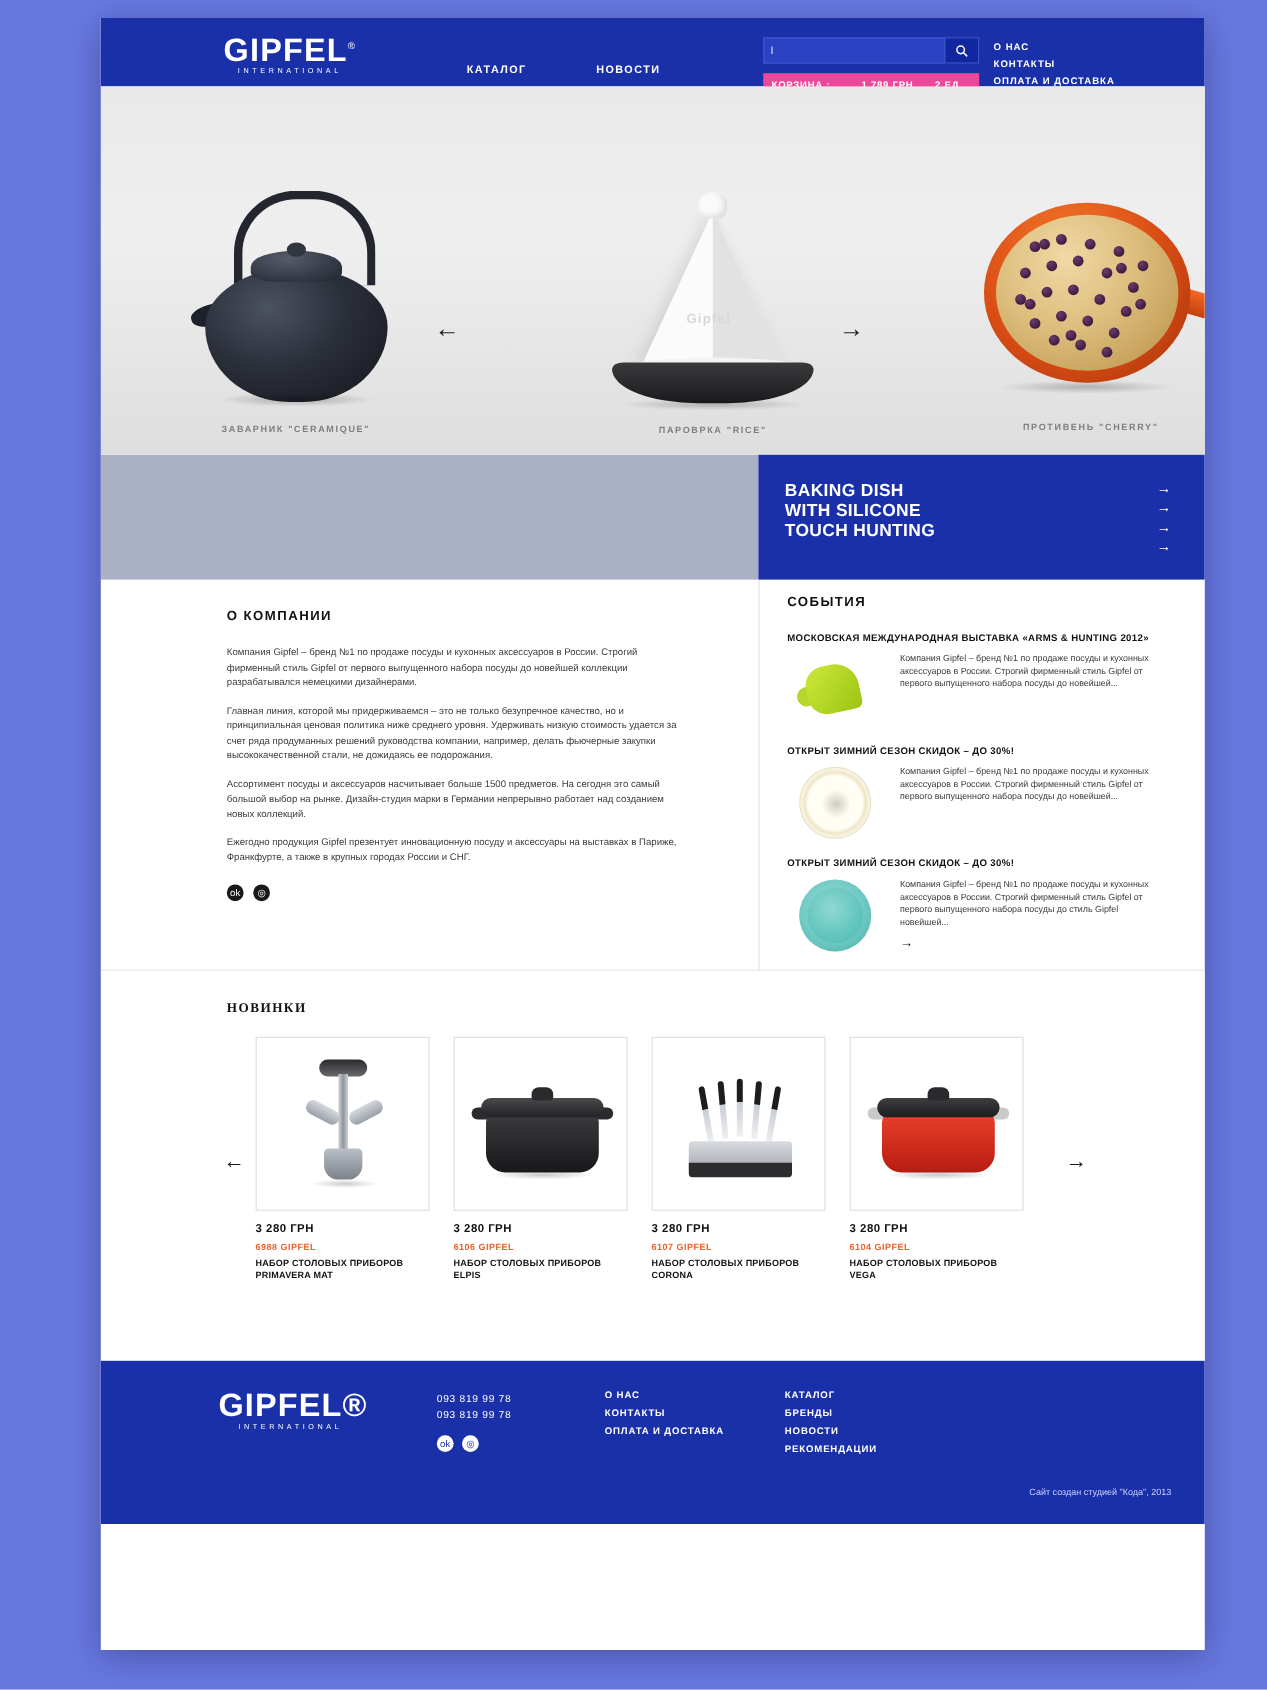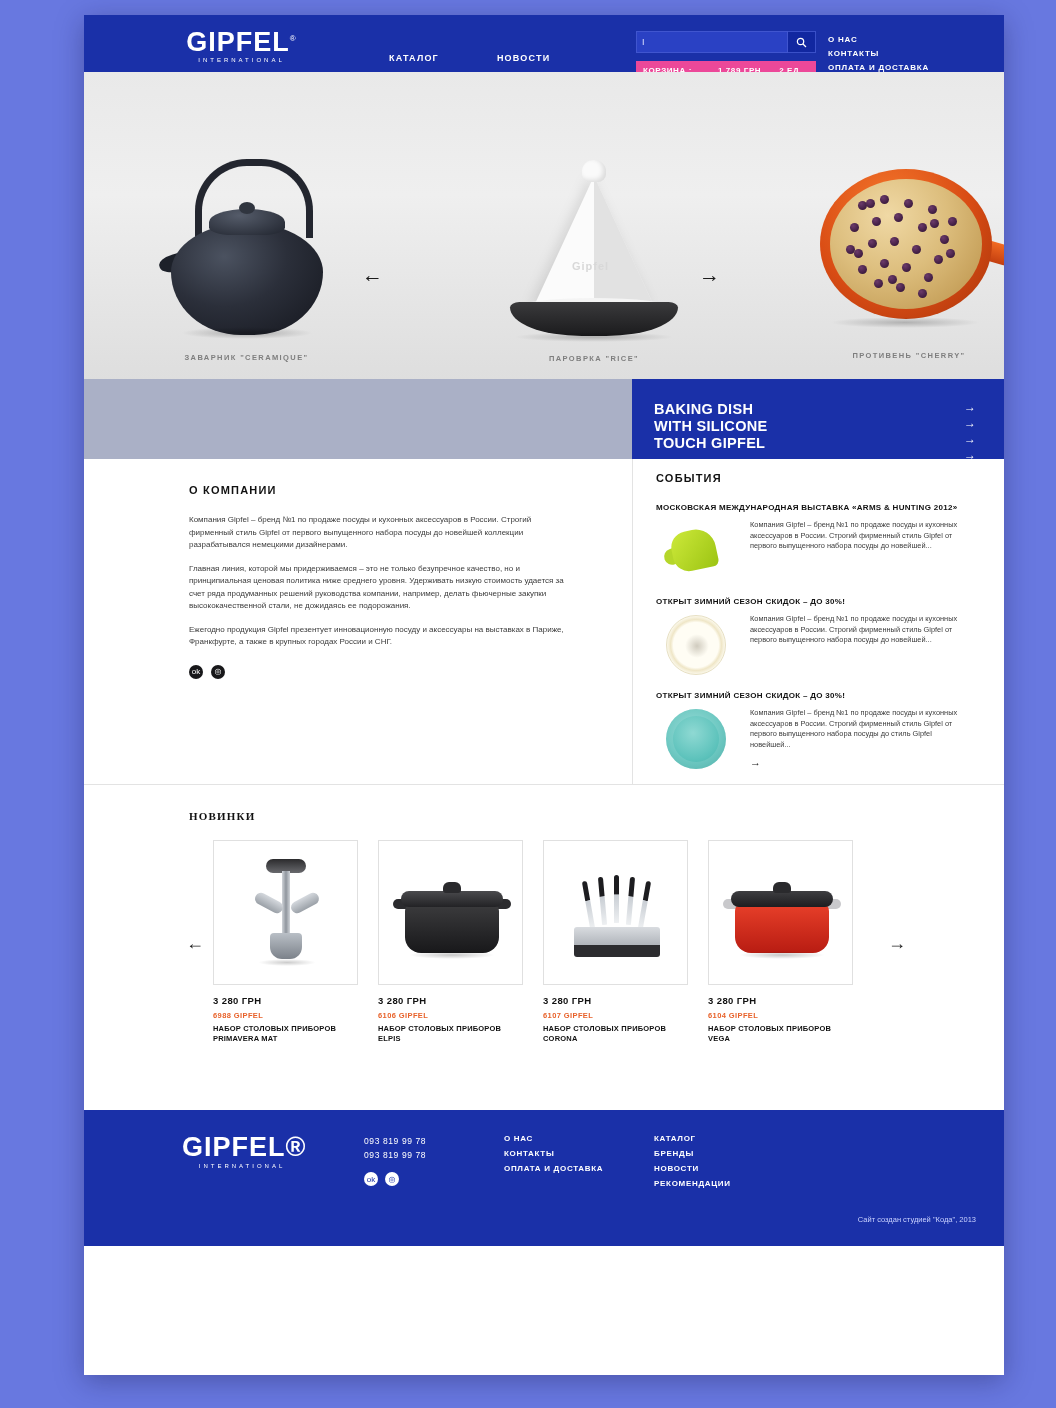--- a/index.html
+++ b/index.html
@@ -329,7 +329,7 @@
   
   .bannerrow {
     display: flex;
-    height: 80px;
+    height: 104px;
     border-radius: 27px;
   }
   .banner-left {

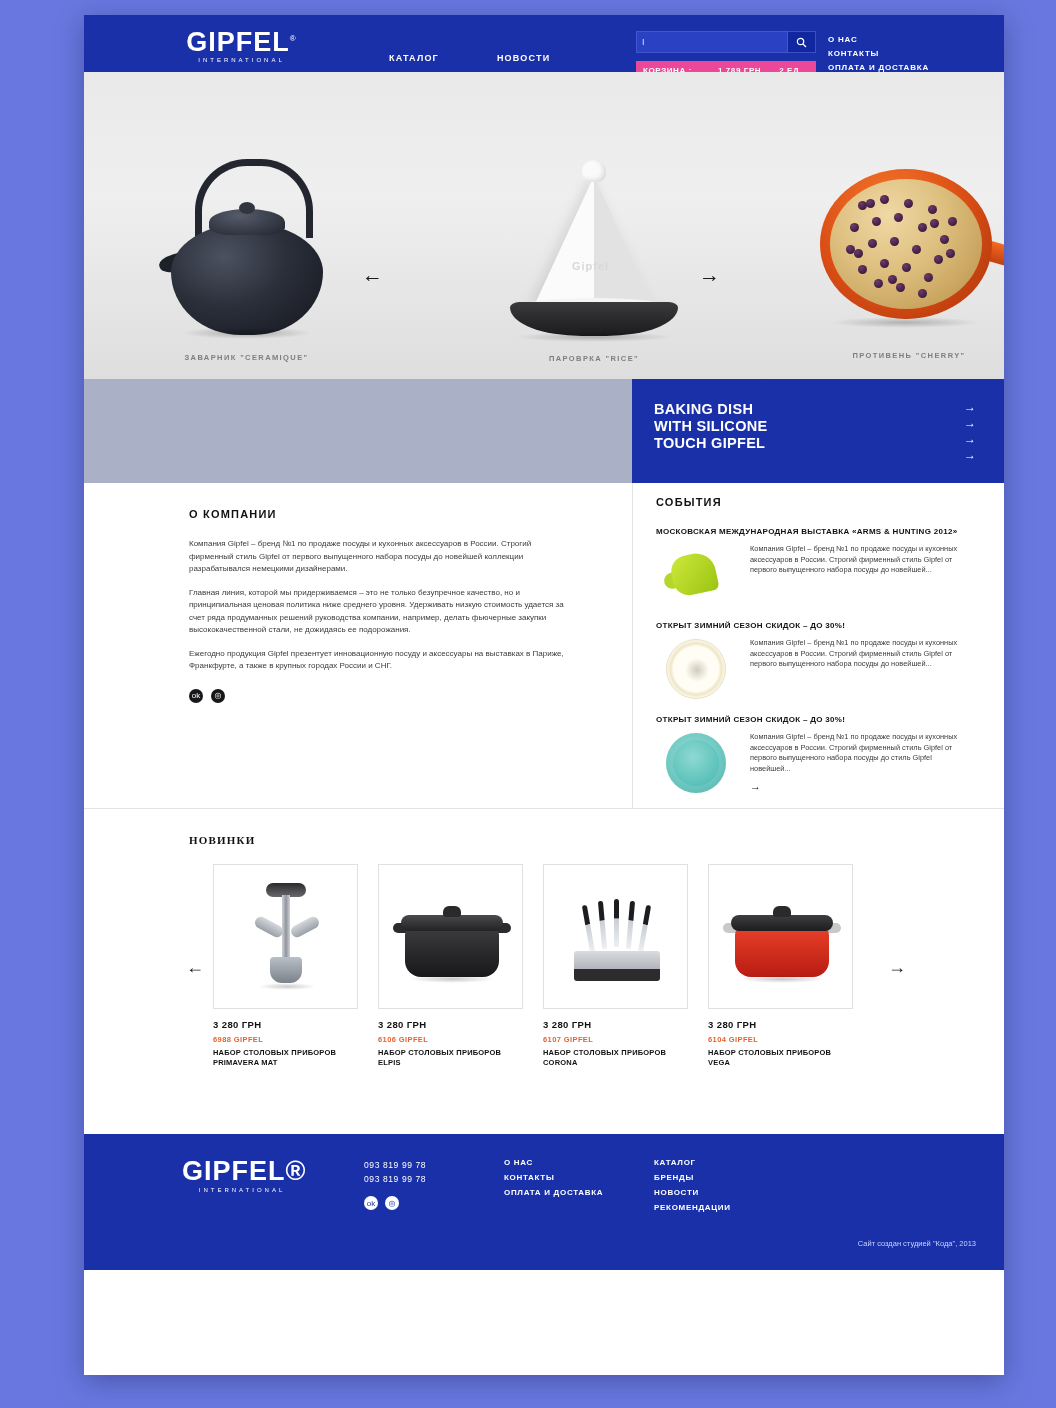--- a/index.html
+++ b/index.html
@@ -779,7 +779,7 @@
       <div class="btitle">
         <span>BAKING DISH</span><br>
         <span>WITH SILICONE</span><br>
-        <span>TOUCH GIPFEL</span>
+        <span>TOUCH HUNTING</span>
       </div>
       <div class="banner-arrows">
         <span>→</span>

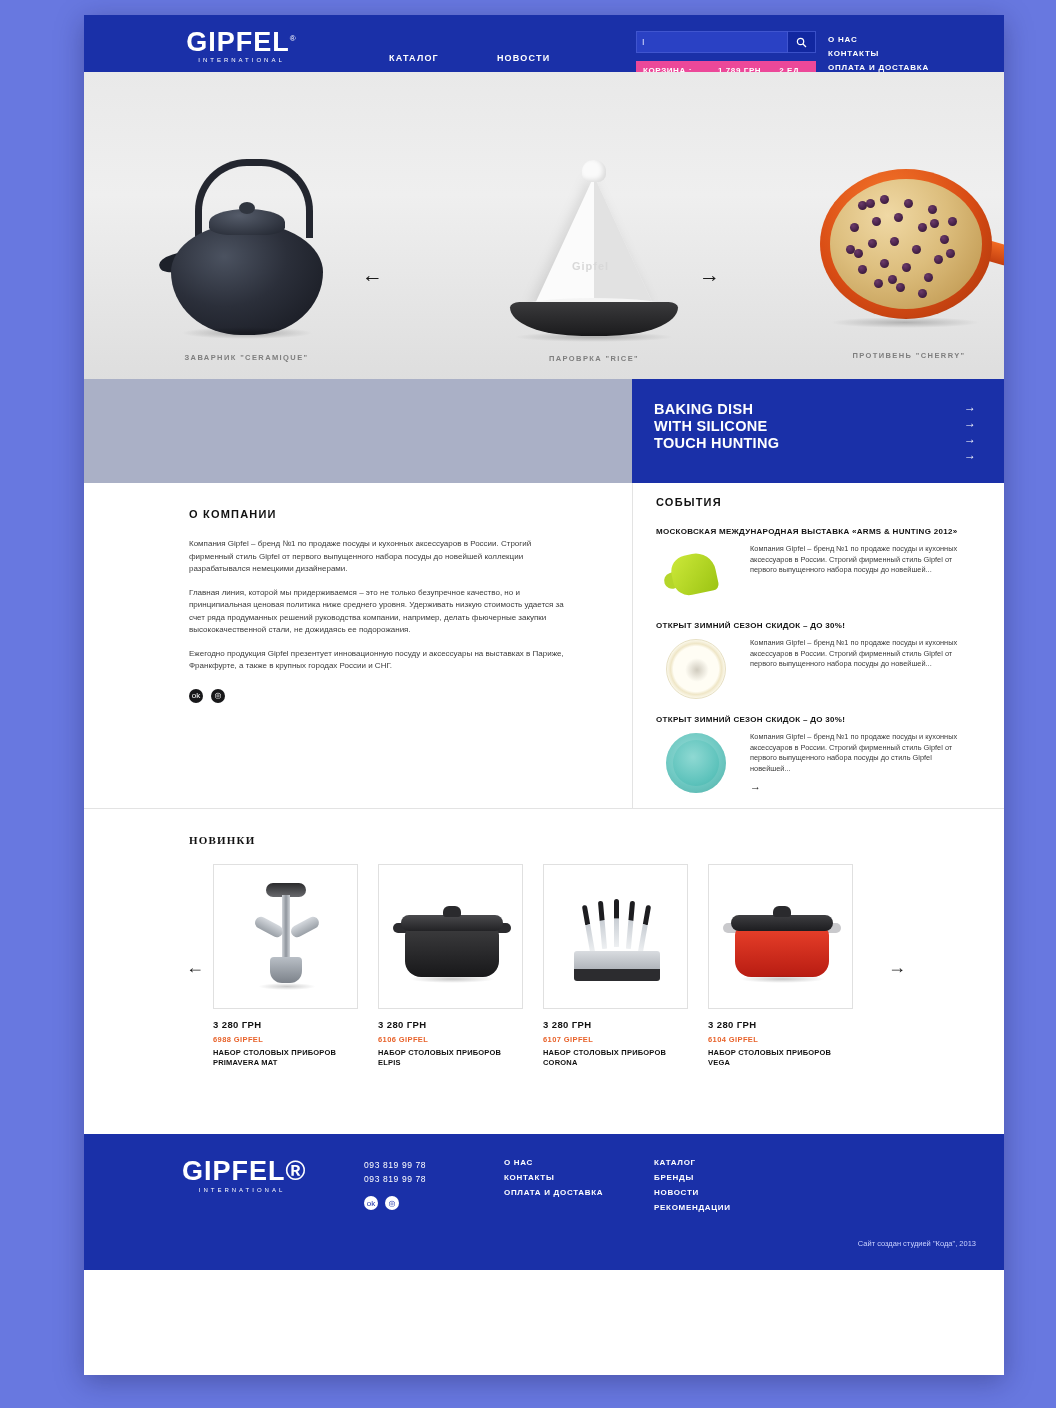--- a/index.html
+++ b/index.html
@@ -796,6 +796,7 @@
       <div class="sec-title">О КОМПАНИИ</div>
       <p>Компания Gipfel – бренд №1 по продаже посуды и кухонных аксессуаров в России. Строгий фирменный стиль Gipfel от первого выпущенного набора посуды до новейшей коллекции разрабатывался немецкими дизайнерами.</p>
       <p>Главная линия, которой мы придерживаемся – это не только безупречное качество, но и принципиальная ценовая политика ниже среднего уровня. Удерживать низкую стоимость удается за счет ряда продуманных решений руководства компании, например, делать фьючерные закупки высококачественной стали, не дожидаясь ее подорожания.</p>
+      <p>Ассортимент посуды и аксессуаров насчитывает больше 1500 предметов. На сегодня это самый большой выбор на рынке. Дизайн-студия марки в Германии непрерывно работает над созданием новых коллекций.</p>
       <p>Ежегодно продукция Gipfel презентует инновационную посуду и аксессуары на выставках в Париже, Франкфурте, а также в крупных городах России и СНГ.</p>
       <div class="socials">
         <div class="soc">ok</div>

